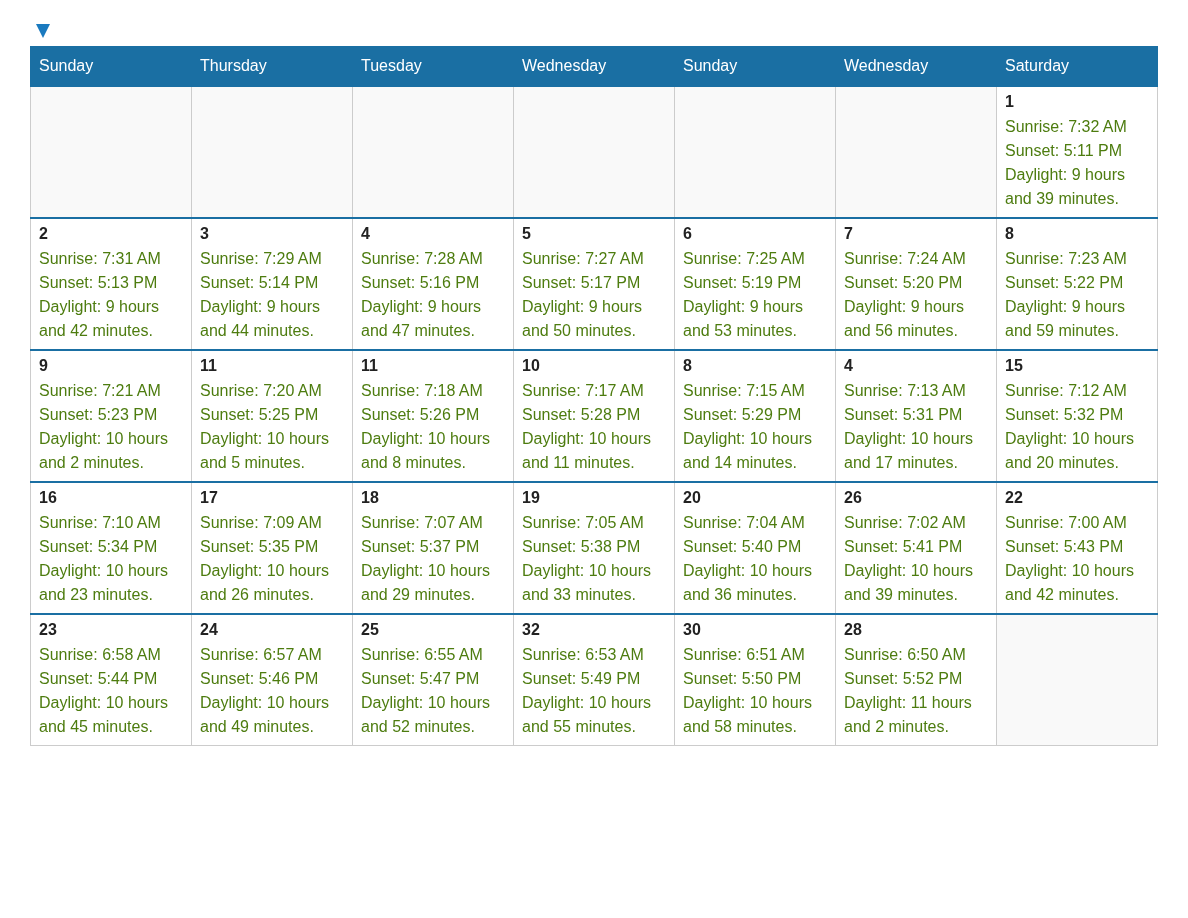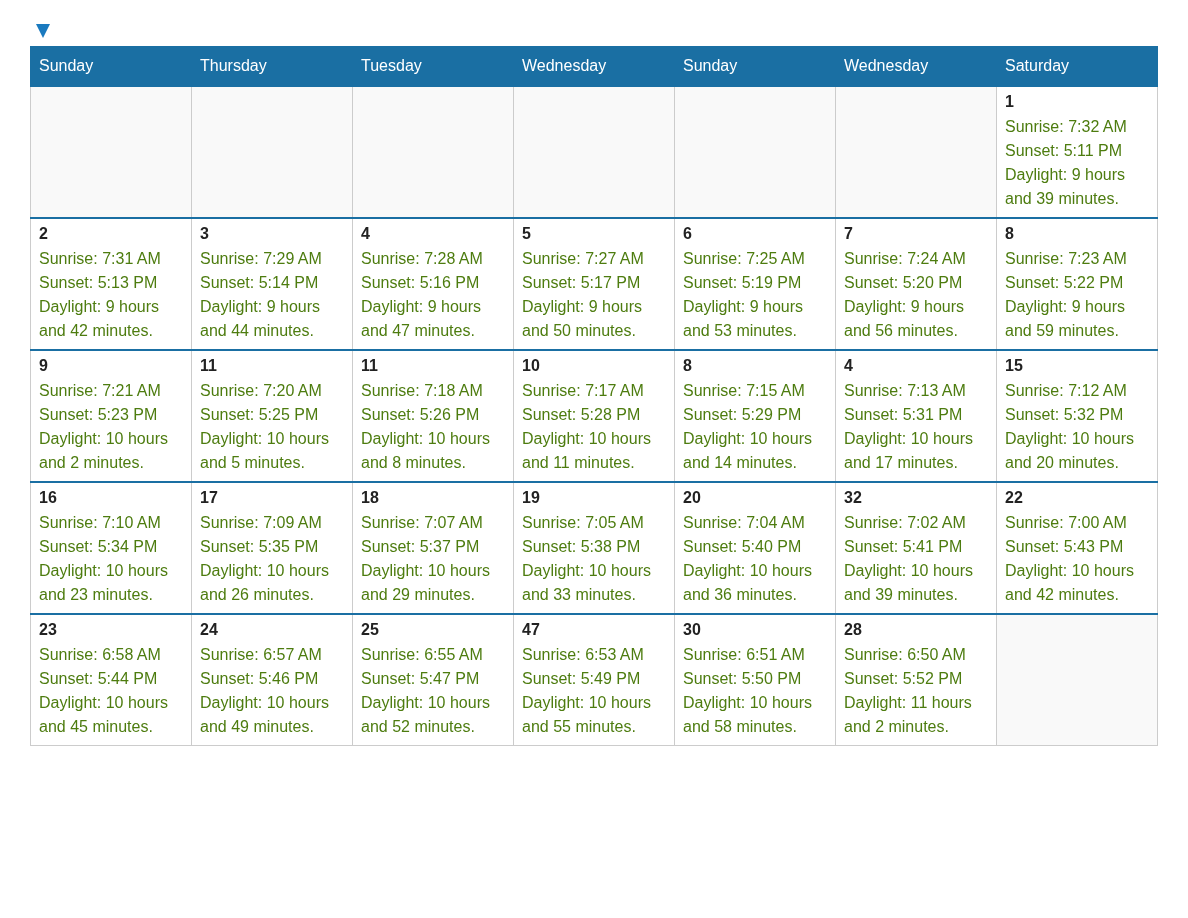--- a/index.html
+++ b/index.html
@@ -219,7 +219,7 @@
           <div class="day-info">Sunrise: 7:04 AM<br>Sunset: 5:40 PM<br>Daylight: 10 hours and 36 minutes.</div>
         </td>
         <td>
-          <span class="day-number">32</span>
+          <span class="day-number">26</span>
           <div class="day-info">Sunrise: 7:02 AM<br>Sunset: 5:41 PM<br>Daylight: 10 hours and 39 minutes.</div>
         </td>
         <td>

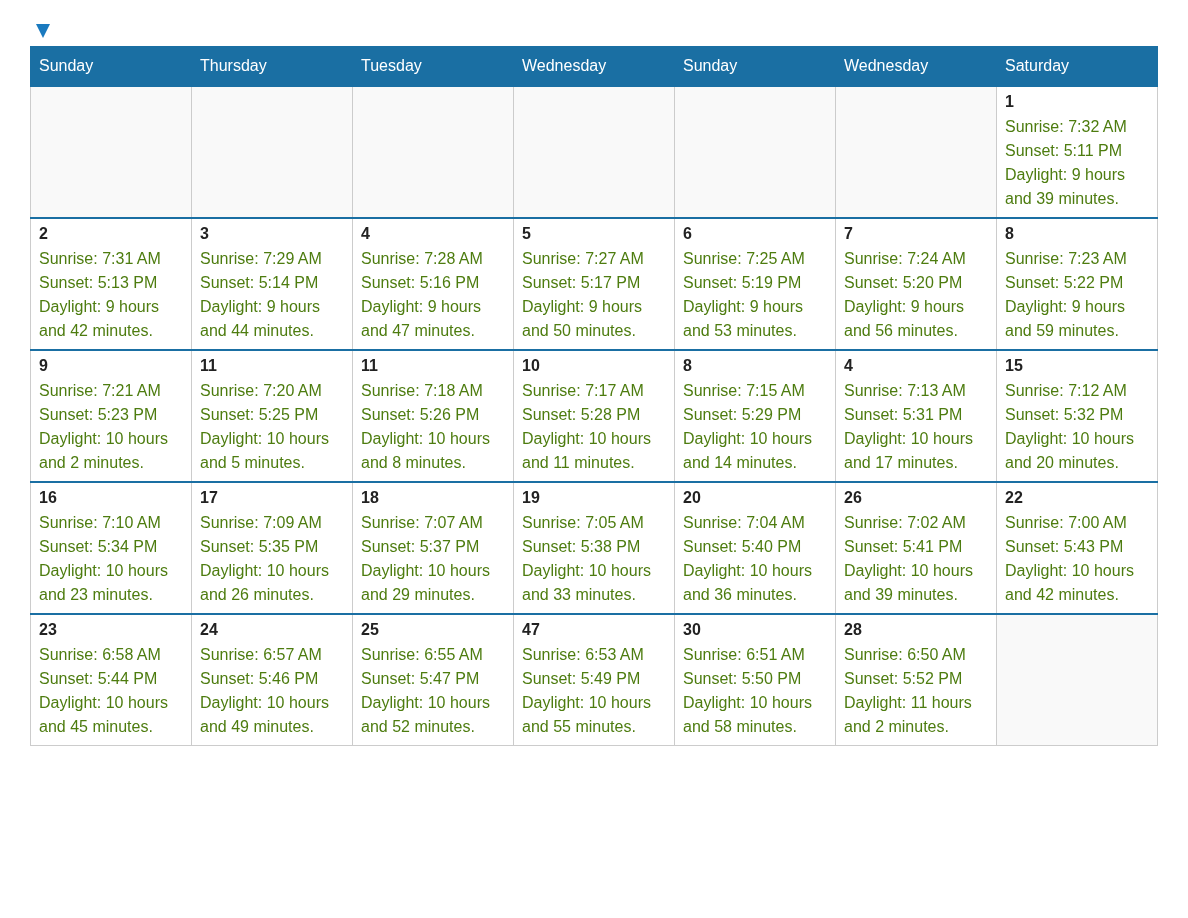--- a/index.html
+++ b/index.html
@@ -241,7 +241,7 @@
           <div class="day-info">Sunrise: 6:55 AM<br>Sunset: 5:47 PM<br>Daylight: 10 hours and 52 minutes.</div>
         </td>
         <td>
-          <span class="day-number">47</span>
+          <span class="day-number">32</span>
           <div class="day-info">Sunrise: 6:53 AM<br>Sunset: 5:49 PM<br>Daylight: 10 hours and 55 minutes.</div>
         </td>
         <td>

